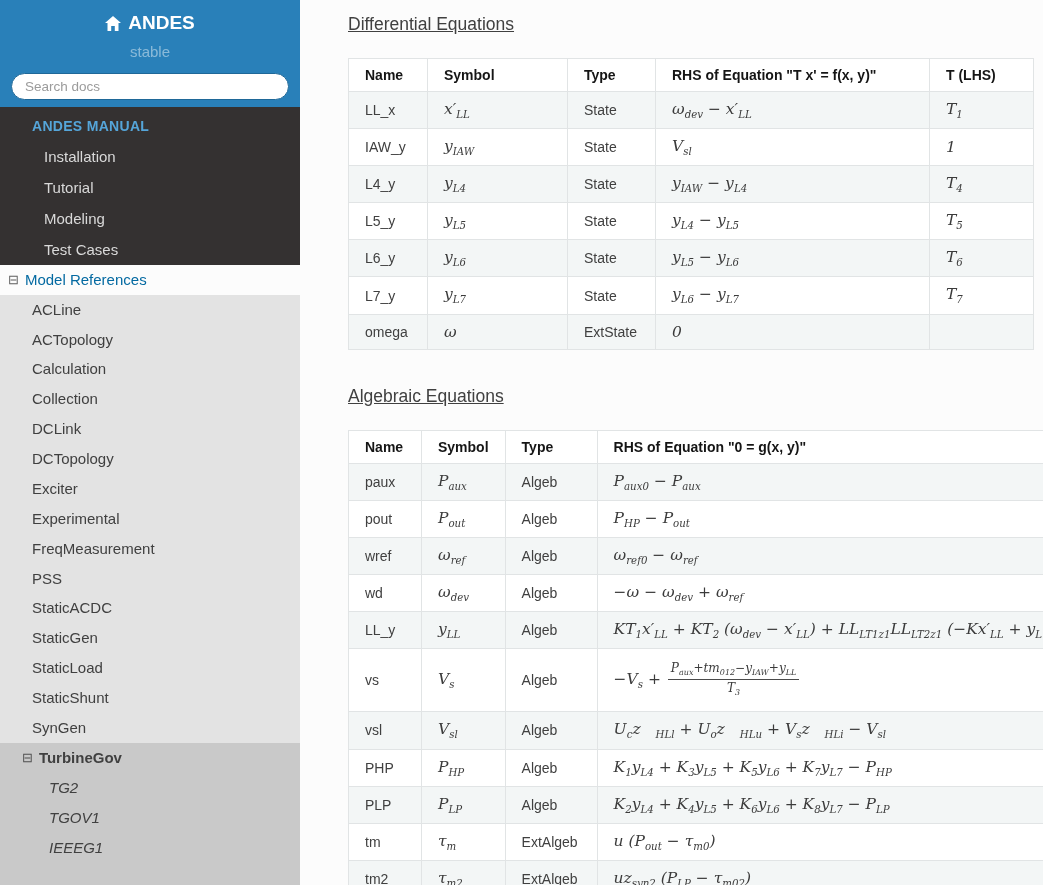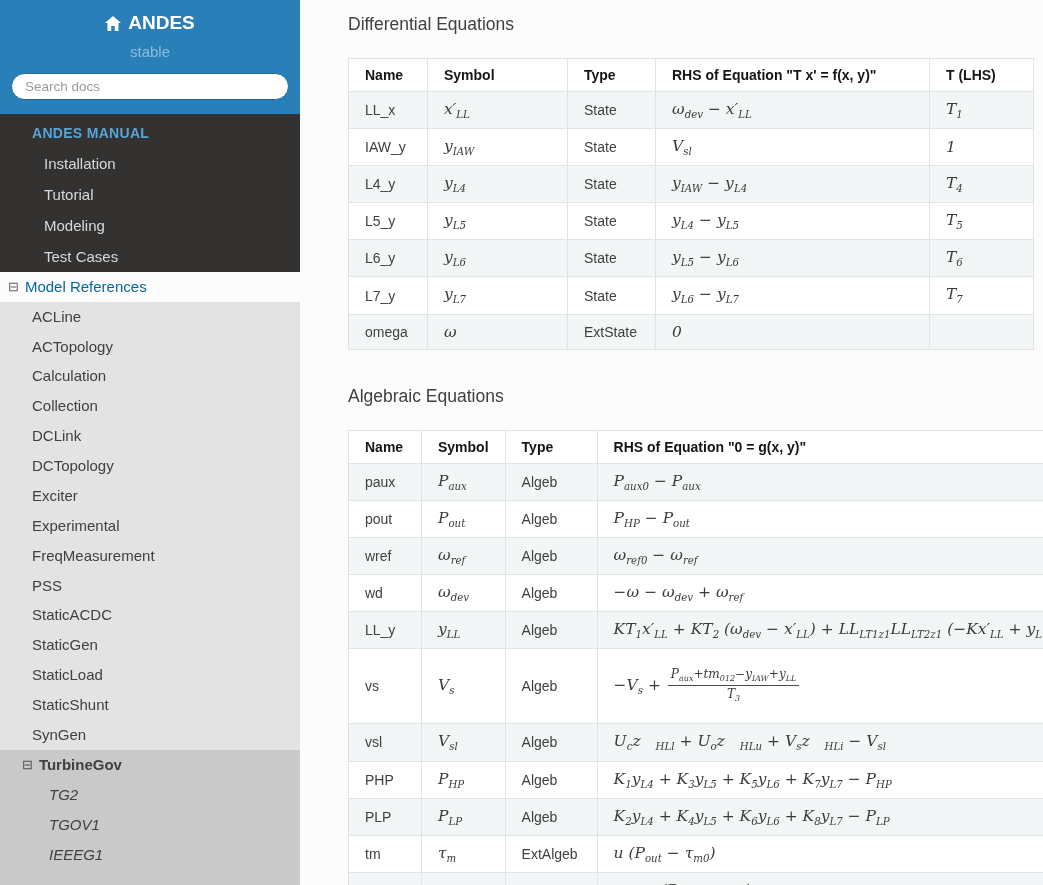--- a/index.html
+++ b/index.html
@@ -17,7 +17,7 @@
     background:#343131; overflow:hidden;
   }
   .sidebar-header {
-    background:#2980b9; padding:10px 11px 14px; text-align:center;
+    background:#2980b9; padding:10px 11px 7px; text-align:center;
   }
   .logo-link {
     display:inline-flex; align-items:center; gap:7px;

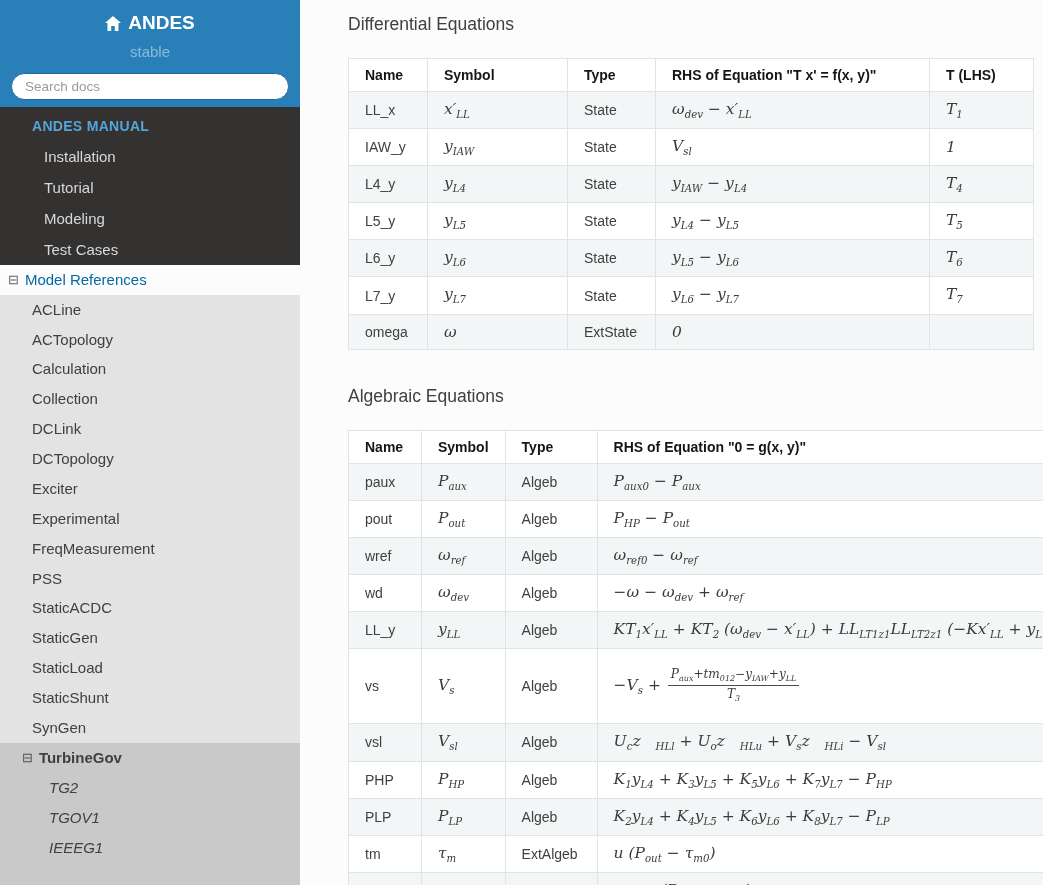--- a/index.html
+++ b/index.html
@@ -72,7 +72,7 @@
     padding:14px 0 0 48px; background:#fcfcfc; overflow:hidden;
   }
   .section-title {
-    font-size:17.5px; font-weight:400; color:#404040; margin:0 0 23px;
+    font-size:17.5px; font-weight:400; color:#404040; margin:0 0 23px;text-decoration:underline;
   }
   .section-title.second { margin-top:36px; }
 

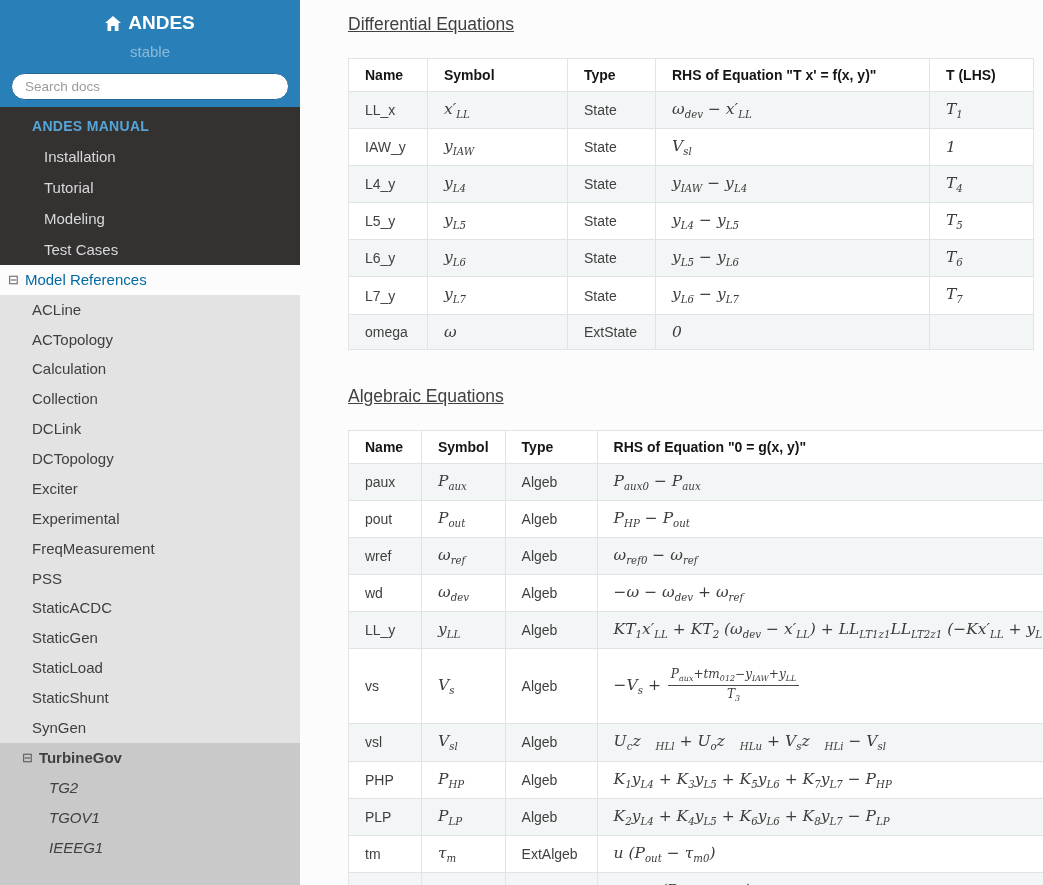--- a/index.html
+++ b/index.html
@@ -95,7 +95,7 @@
   .math sub { font-size:0.66em; font-style:italic; }
   .frac {
     display:inline-block; vertical-align:middle; text-align:center;
-    font-size:0.78em; line-height:1.25; margin:10px 2px;
+    font-size:0.78em; line-height:1.25; margin:4px 2px;
   }
   .frac .fn { display:block; border-bottom:1px solid #4a4a4a; padding:0 3px 1px; }
   .frac .fd { display:block; padding-top:1px; }

